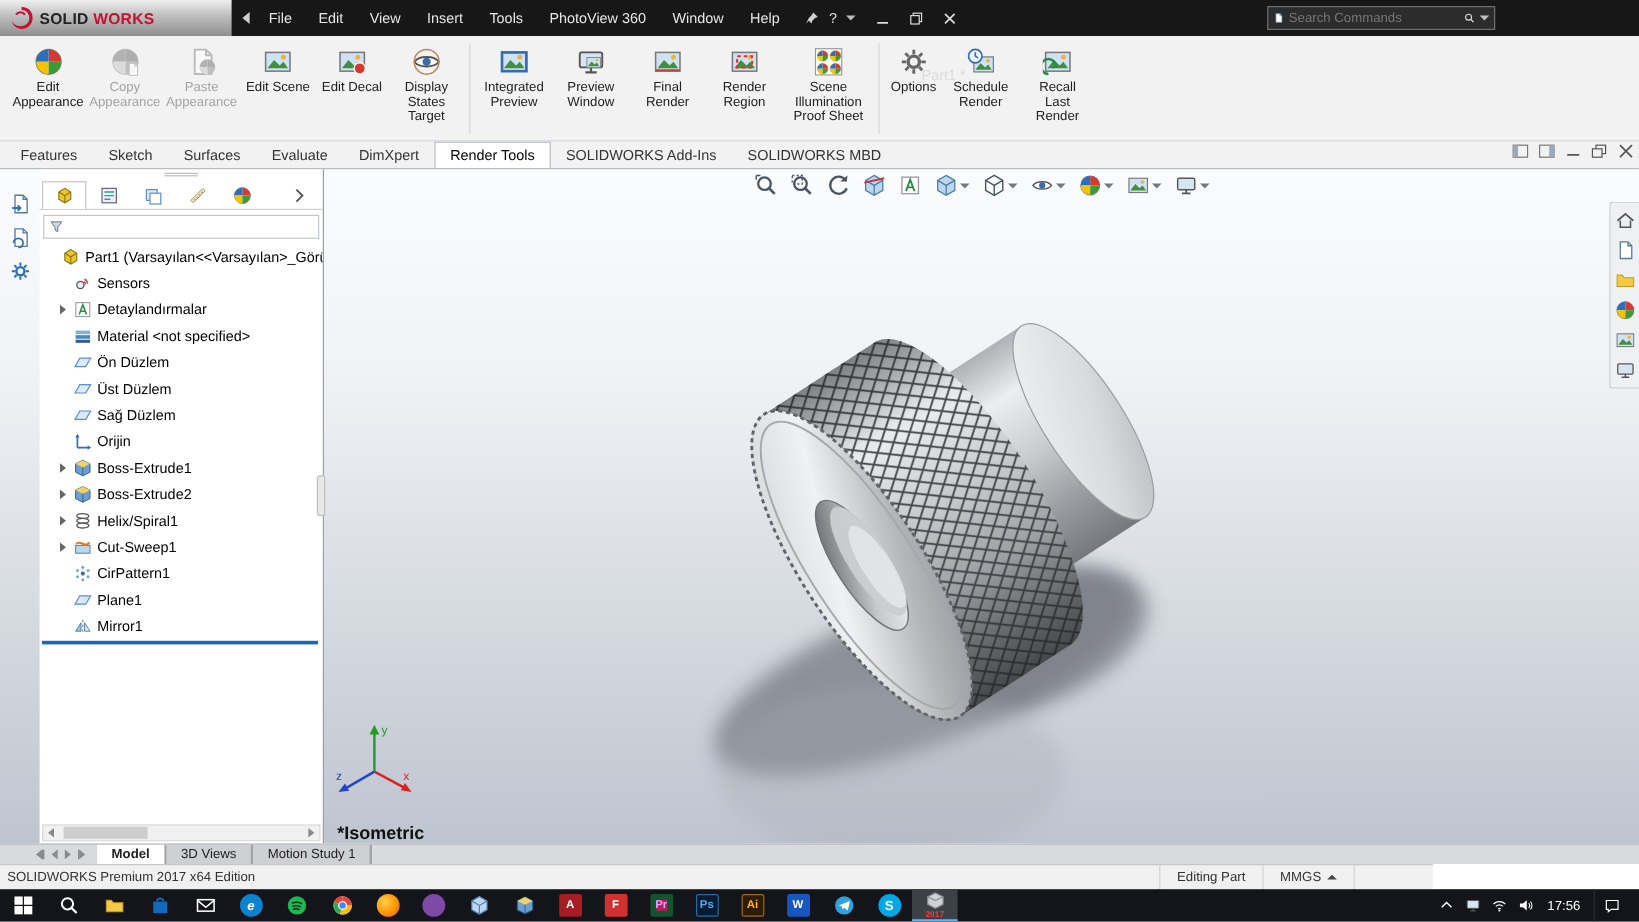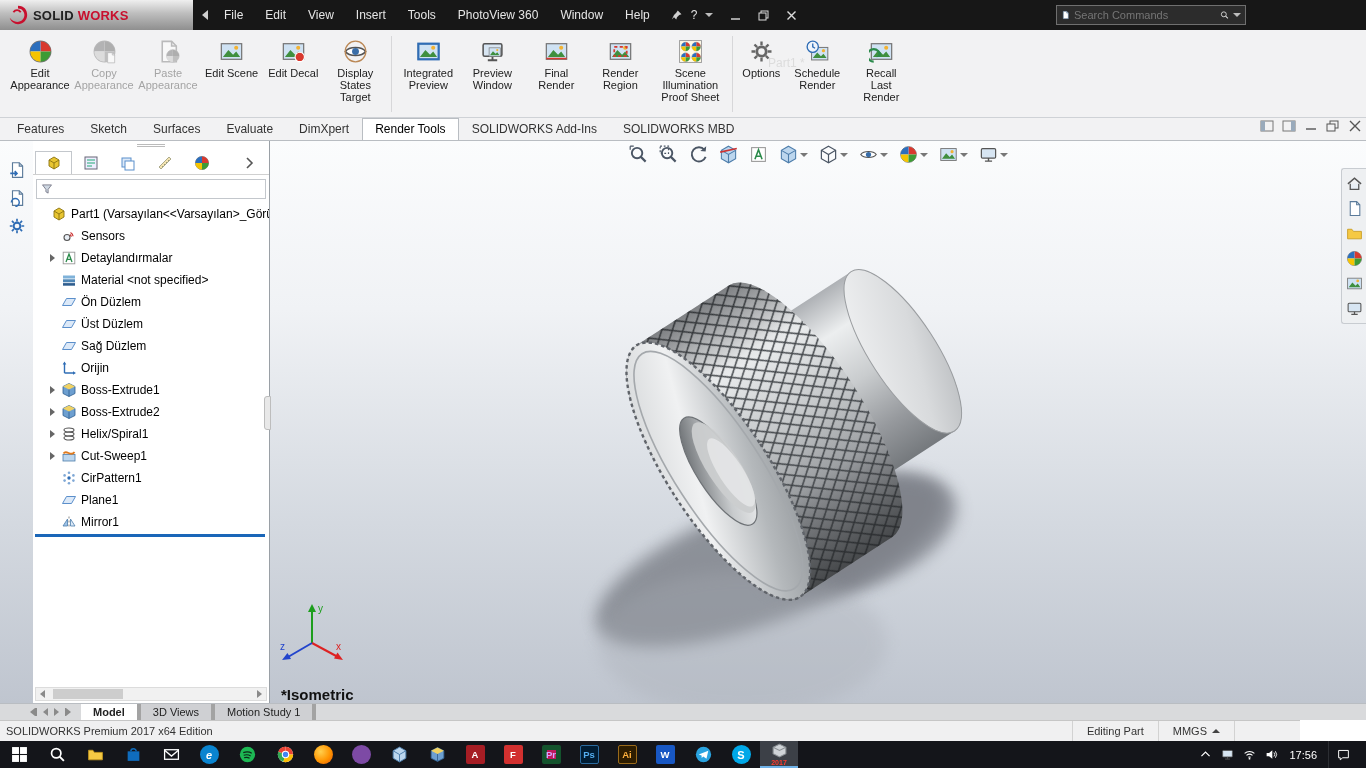--- a/index.html
+++ b/index.html
@@ -88,7 +88,7 @@
   #bottomtabs{position:absolute;left:0;top:703px;width:1366px;height:17px;background:#d9dadc;border-top:1px solid #b9bdc2;display:flex;align-items:stretch;font-size:11px;color:#222;z-index:25;}
   #btnav{display:flex;align-items:center;gap:6px;padding:0 10px 0 30px;}
   #btnav span{display:flex;align-items:center;}
-  .btab{padding:0 12px;display:flex;align-items:center;background:#cfd0d3;border-right:4px solid #a3a3a3;}
+  .btab{padding:0 12px;display:flex;align-items:center;background:#cfd0d3;border-right:2px solid #a3a3a3;}
   .btab.active{background:#fff;font-weight:bold;}
 
   

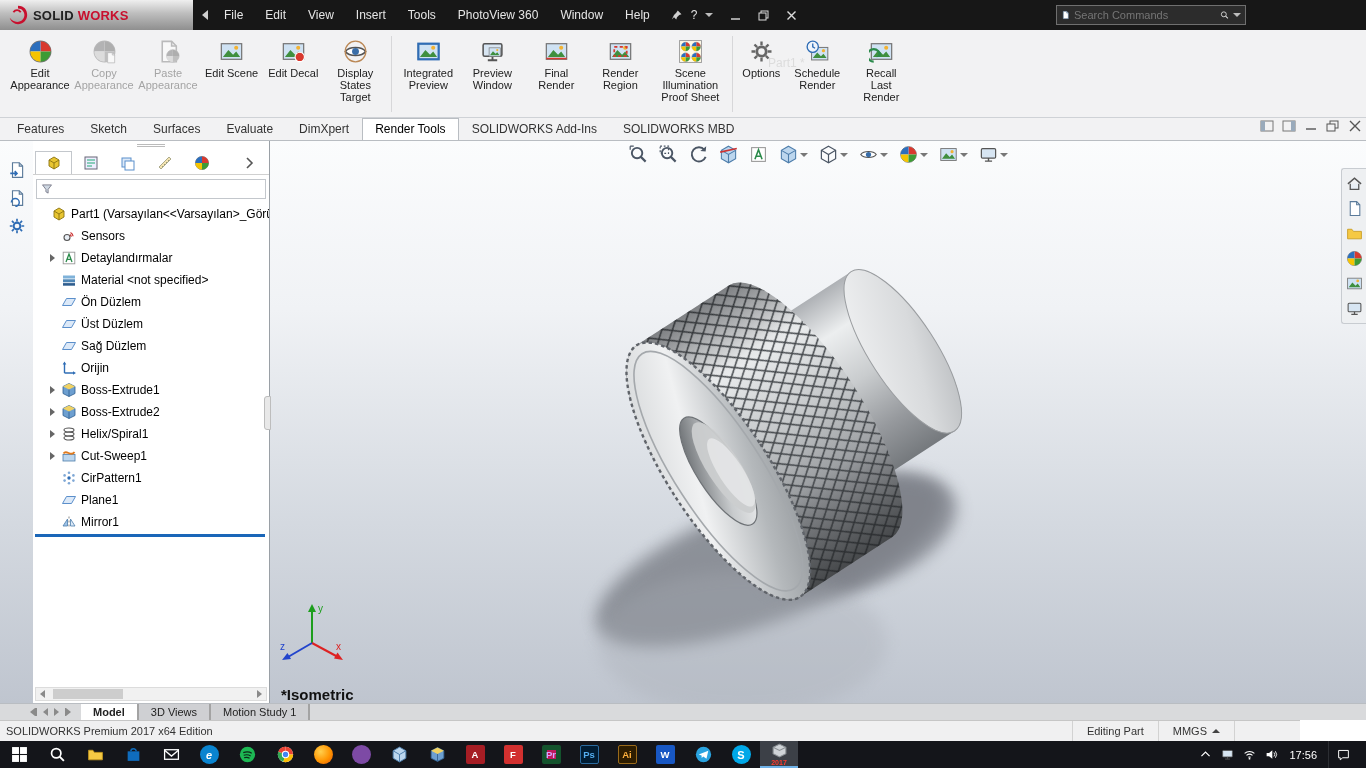--- a/index.html
+++ b/index.html
@@ -92,7 +92,7 @@
   .btab.active{background:#fff;font-weight:bold;}
 
   
-  #statusbar{position:absolute;left:0;top:720px;width:1300px;height:21px;background:#f0f0f1;border-top:1px solid #c6c6c6;display:flex;align-items:center;font-size:11px;color:#333;padding-left:6px;z-index:25;}
+  #statusbar{position:absolute;left:0;top:720px;width:1194px;height:21px;background:#f0f0f1;border-top:1px solid #c6c6c6;display:flex;align-items:center;font-size:11px;color:#333;padding-left:6px;z-index:25;}
   #sb-edition{flex:1;}
   .sbcell{border-left:1px solid #d2d2d2;padding:0 14px;height:100%;display:flex;align-items:center;gap:5px;}
   #sb-spacer-end{width:66px;border-left:1px solid #d2d2d2;height:100%;}

